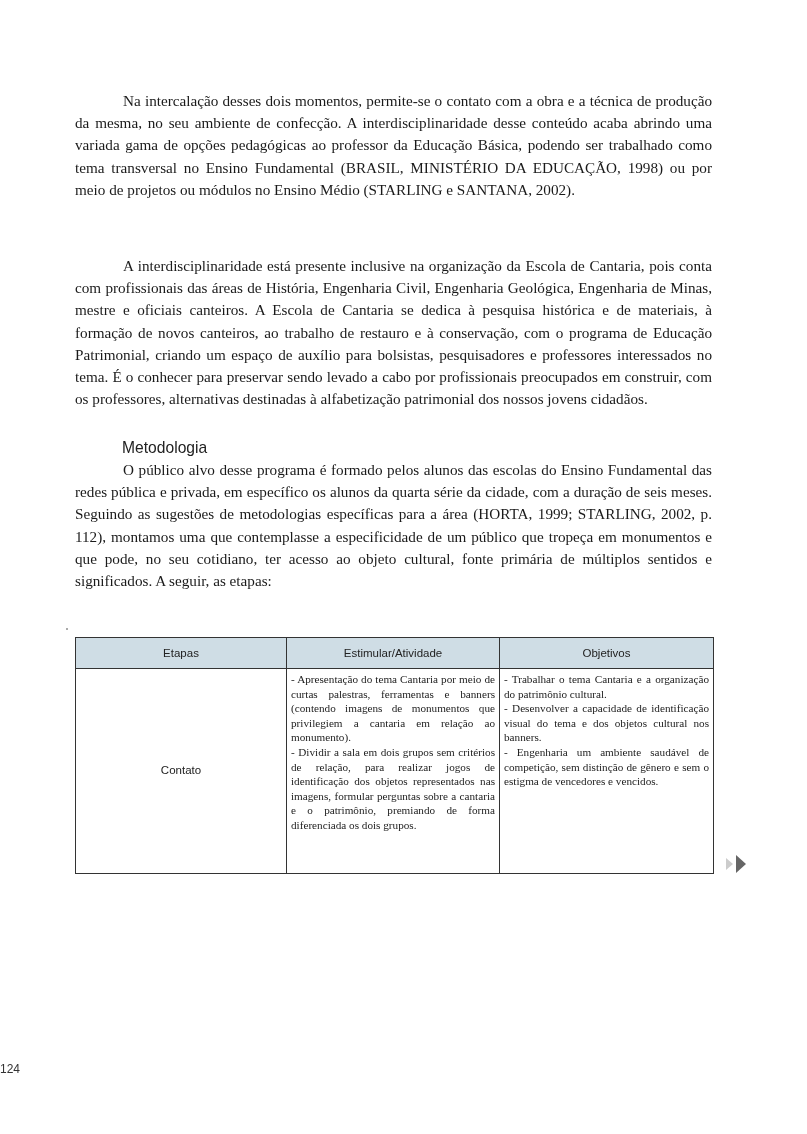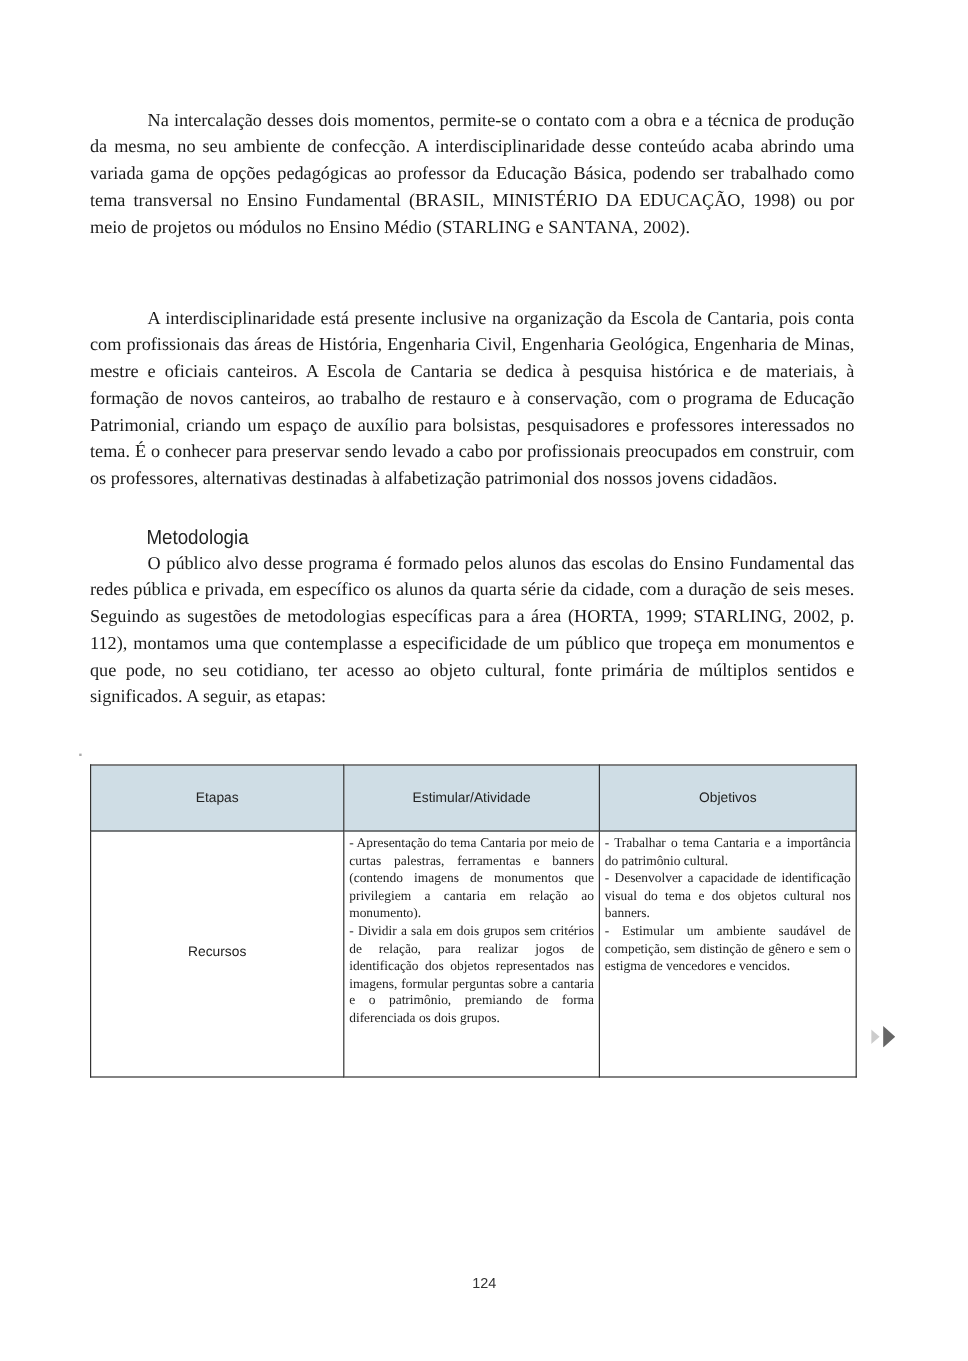--- a/index.html
+++ b/index.html
@@ -25,7 +25,7 @@
   }
   table.etapas th, table.etapas td { border:1px solid #333; }
   table.etapas th {
-    background:#cfdde5; height:30px; padding:12px;
+    background:#cfdde5; height:30px; padding:0;
     font-family:"Liberation Sans", sans-serif; font-size:11.5px; font-weight:normal; color:#222;
   }
   table.etapas td {

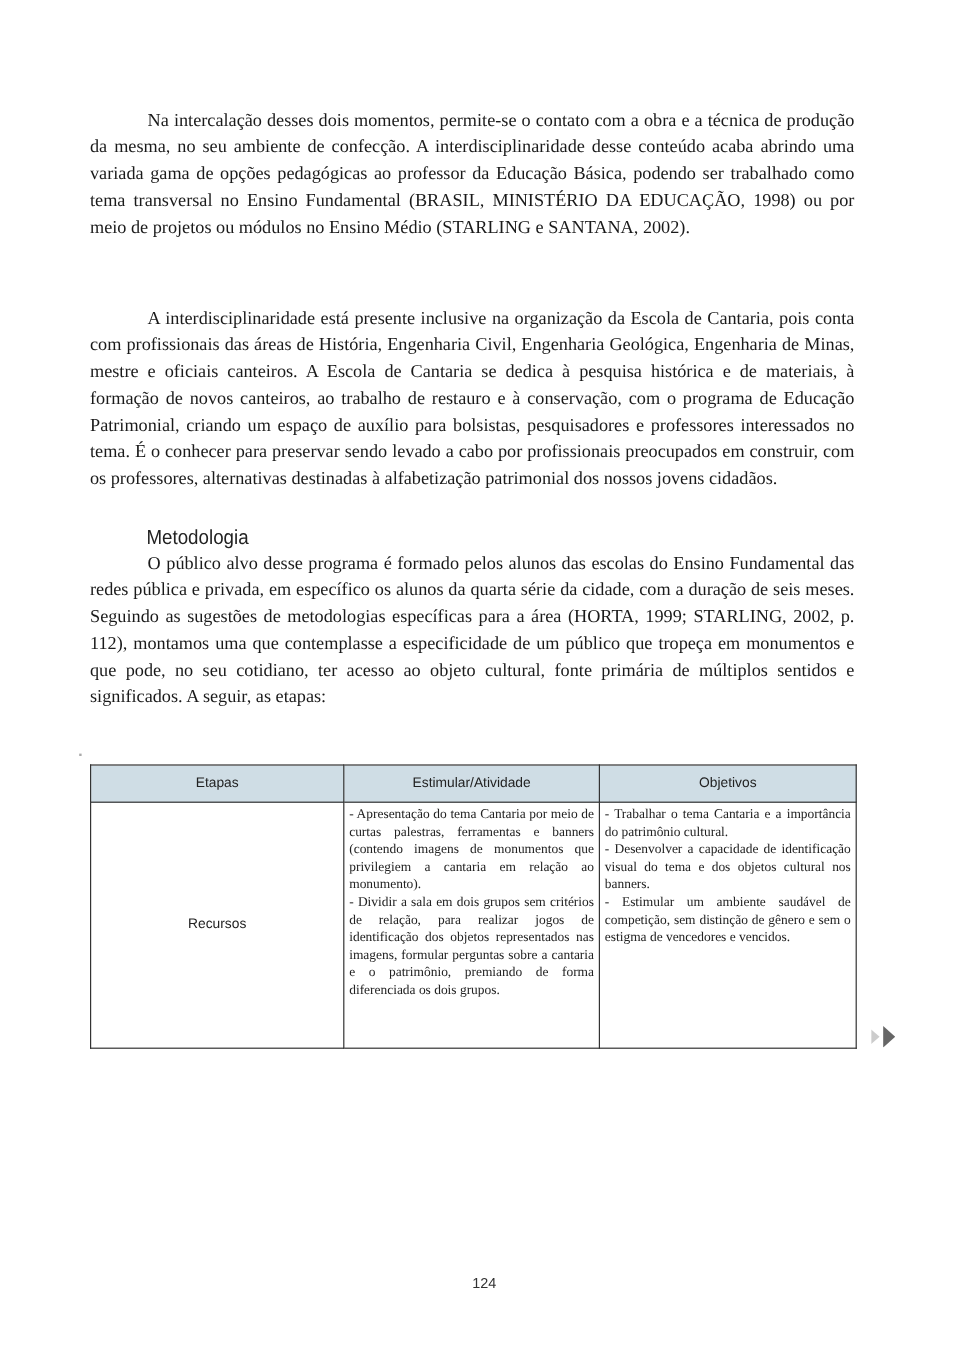--- a/index.html
+++ b/index.html
@@ -81,7 +81,7 @@
           <span class="item">- Dividir a sala em dois grupos sem critérios de relação, para realizar jogos de identificação dos objetos representados nas imagens, formular perguntas sobre a cantaria e o patrimônio, premiando de forma diferenciada os dois grupos.</span>
         </td>
         <td>
-          <span class="item">- Trabalhar o tema Cantaria e a importância do patrimônio cultural.</span>
+          <span class="item">- Trabalhar o tema Cantaria e a organização do patrimônio cultural.</span>
           <span class="item">- Desenvolver a capacidade de identificação visual do tema e dos objetos cultural nos banners.</span>
           <span class="item">- Estimular um ambiente saudável de competição, sem distinção de gênero e sem o estigma de vencedores e vencidos.</span>
         </td>

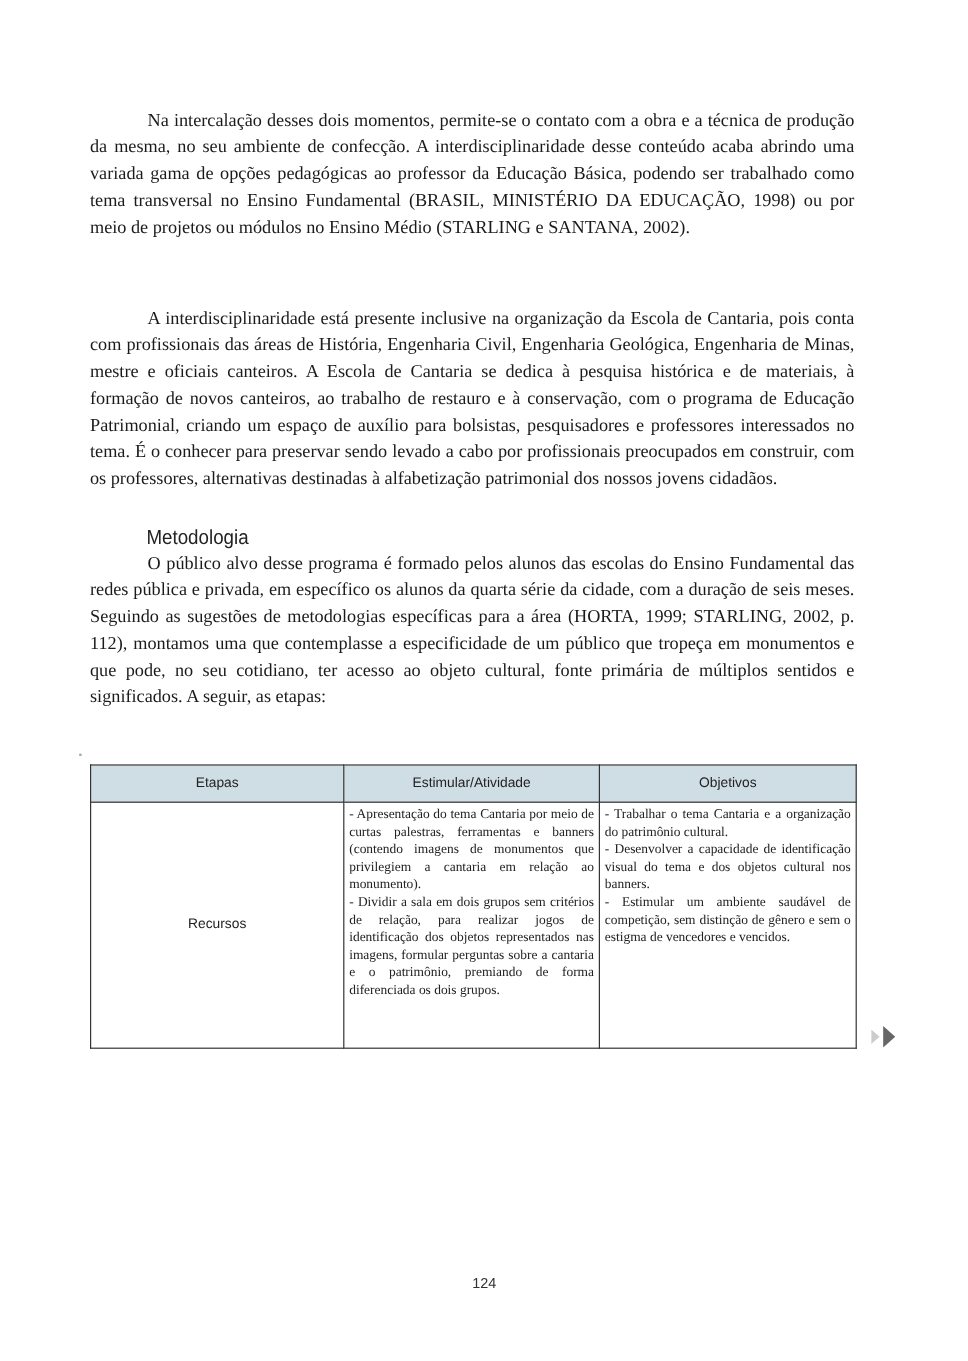--- a/index.html
+++ b/index.html
@@ -83,7 +83,7 @@
         <td>
           <span class="item">- Trabalhar o tema Cantaria e a organização do patrimônio cultural.</span>
           <span class="item">- Desenvolver a capacidade de identificação visual do tema e dos objetos cultural nos banners.</span>
-          <span class="item">- Estimular um ambiente saudável de competição, sem distinção de gênero e sem o estigma de vencedores e vencidos.</span>
+          <span class="item">- Engenharia um ambiente saudável de competição, sem distinção de gênero e sem o estigma de vencedores e vencidos.</span>
         </td>
       </tr>
     </tbody>

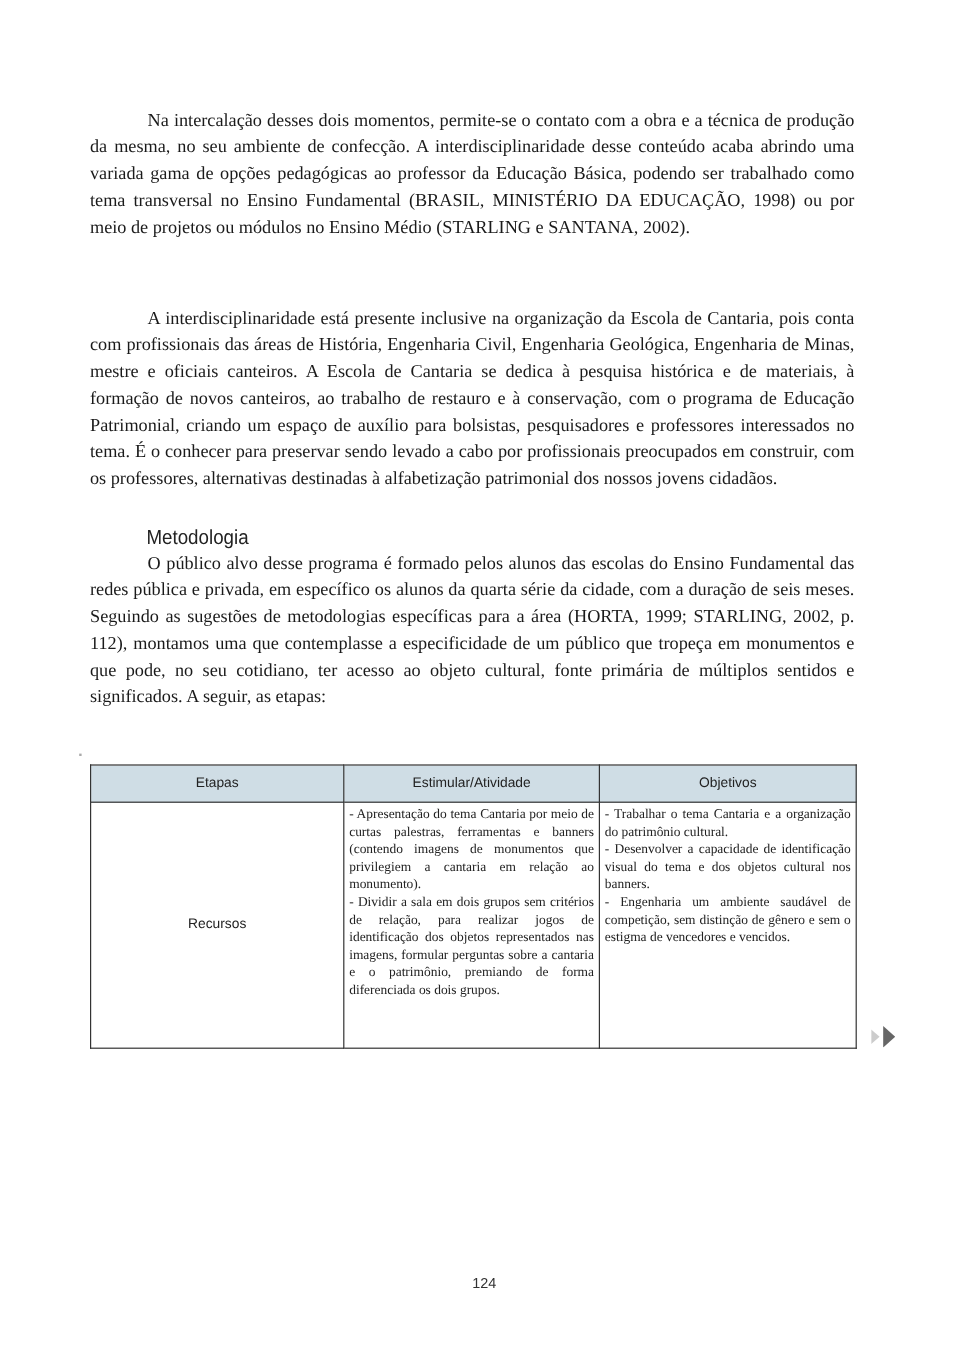--- a/index.html
+++ b/index.html
@@ -75,7 +75,7 @@
     </thead>
     <tbody>
       <tr>
-        <td class="stage">Recursos</td>
+        <td class="stage">Contato</td>
         <td>
           <span class="item">- Apresentação do tema Cantaria por meio de curtas palestras, ferramentas e banners (contendo imagens de monumentos que privilegiem a cantaria em relação ao monumento).</span>
           <span class="item">- Dividir a sala em dois grupos sem critérios de relação, para realizar jogos de identificação dos objetos representados nas imagens, formular perguntas sobre a cantaria e o patrimônio, premiando de forma diferenciada os dois grupos.</span>

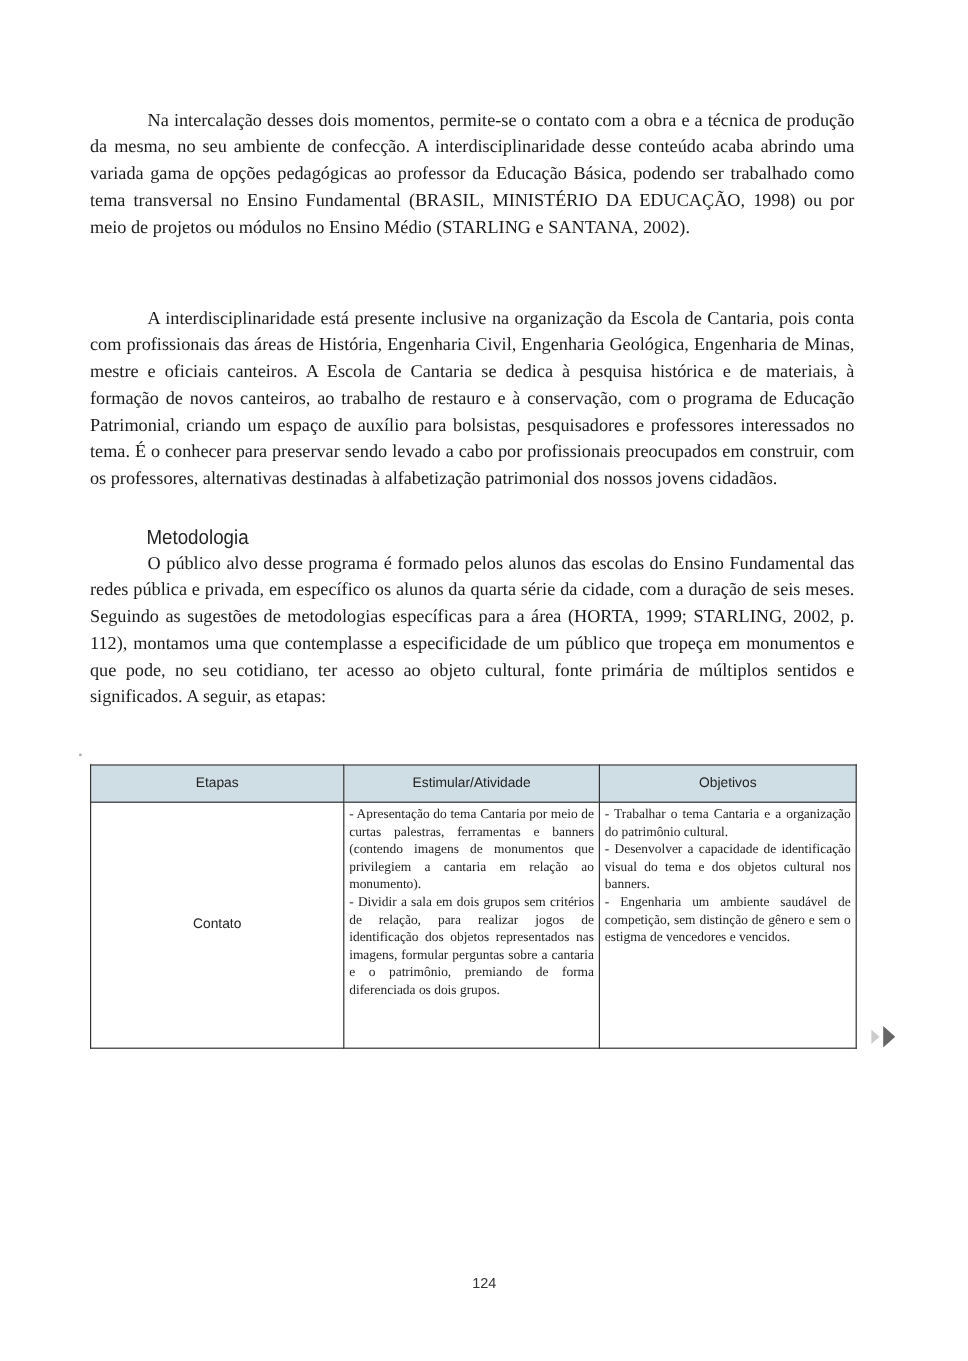--- a/index.html
+++ b/index.html
@@ -40,7 +40,7 @@
   .item { display:block; }
   .nav-arrow { position:absolute; left:726px; top:855px; width:24px; height:18px; }
   .page-number {
-    position:absolute; left:0; width:807px; top:1062px; text-align:center;
+    position:absolute; left:0; width:807px; top:1062px; 
     font-family:"Liberation Sans", sans-serif; font-size:12px; color:#333;
   }
   .dot { position:absolute; left:66px; top:628px; width:2px; height:2px; background:#aaa; }

